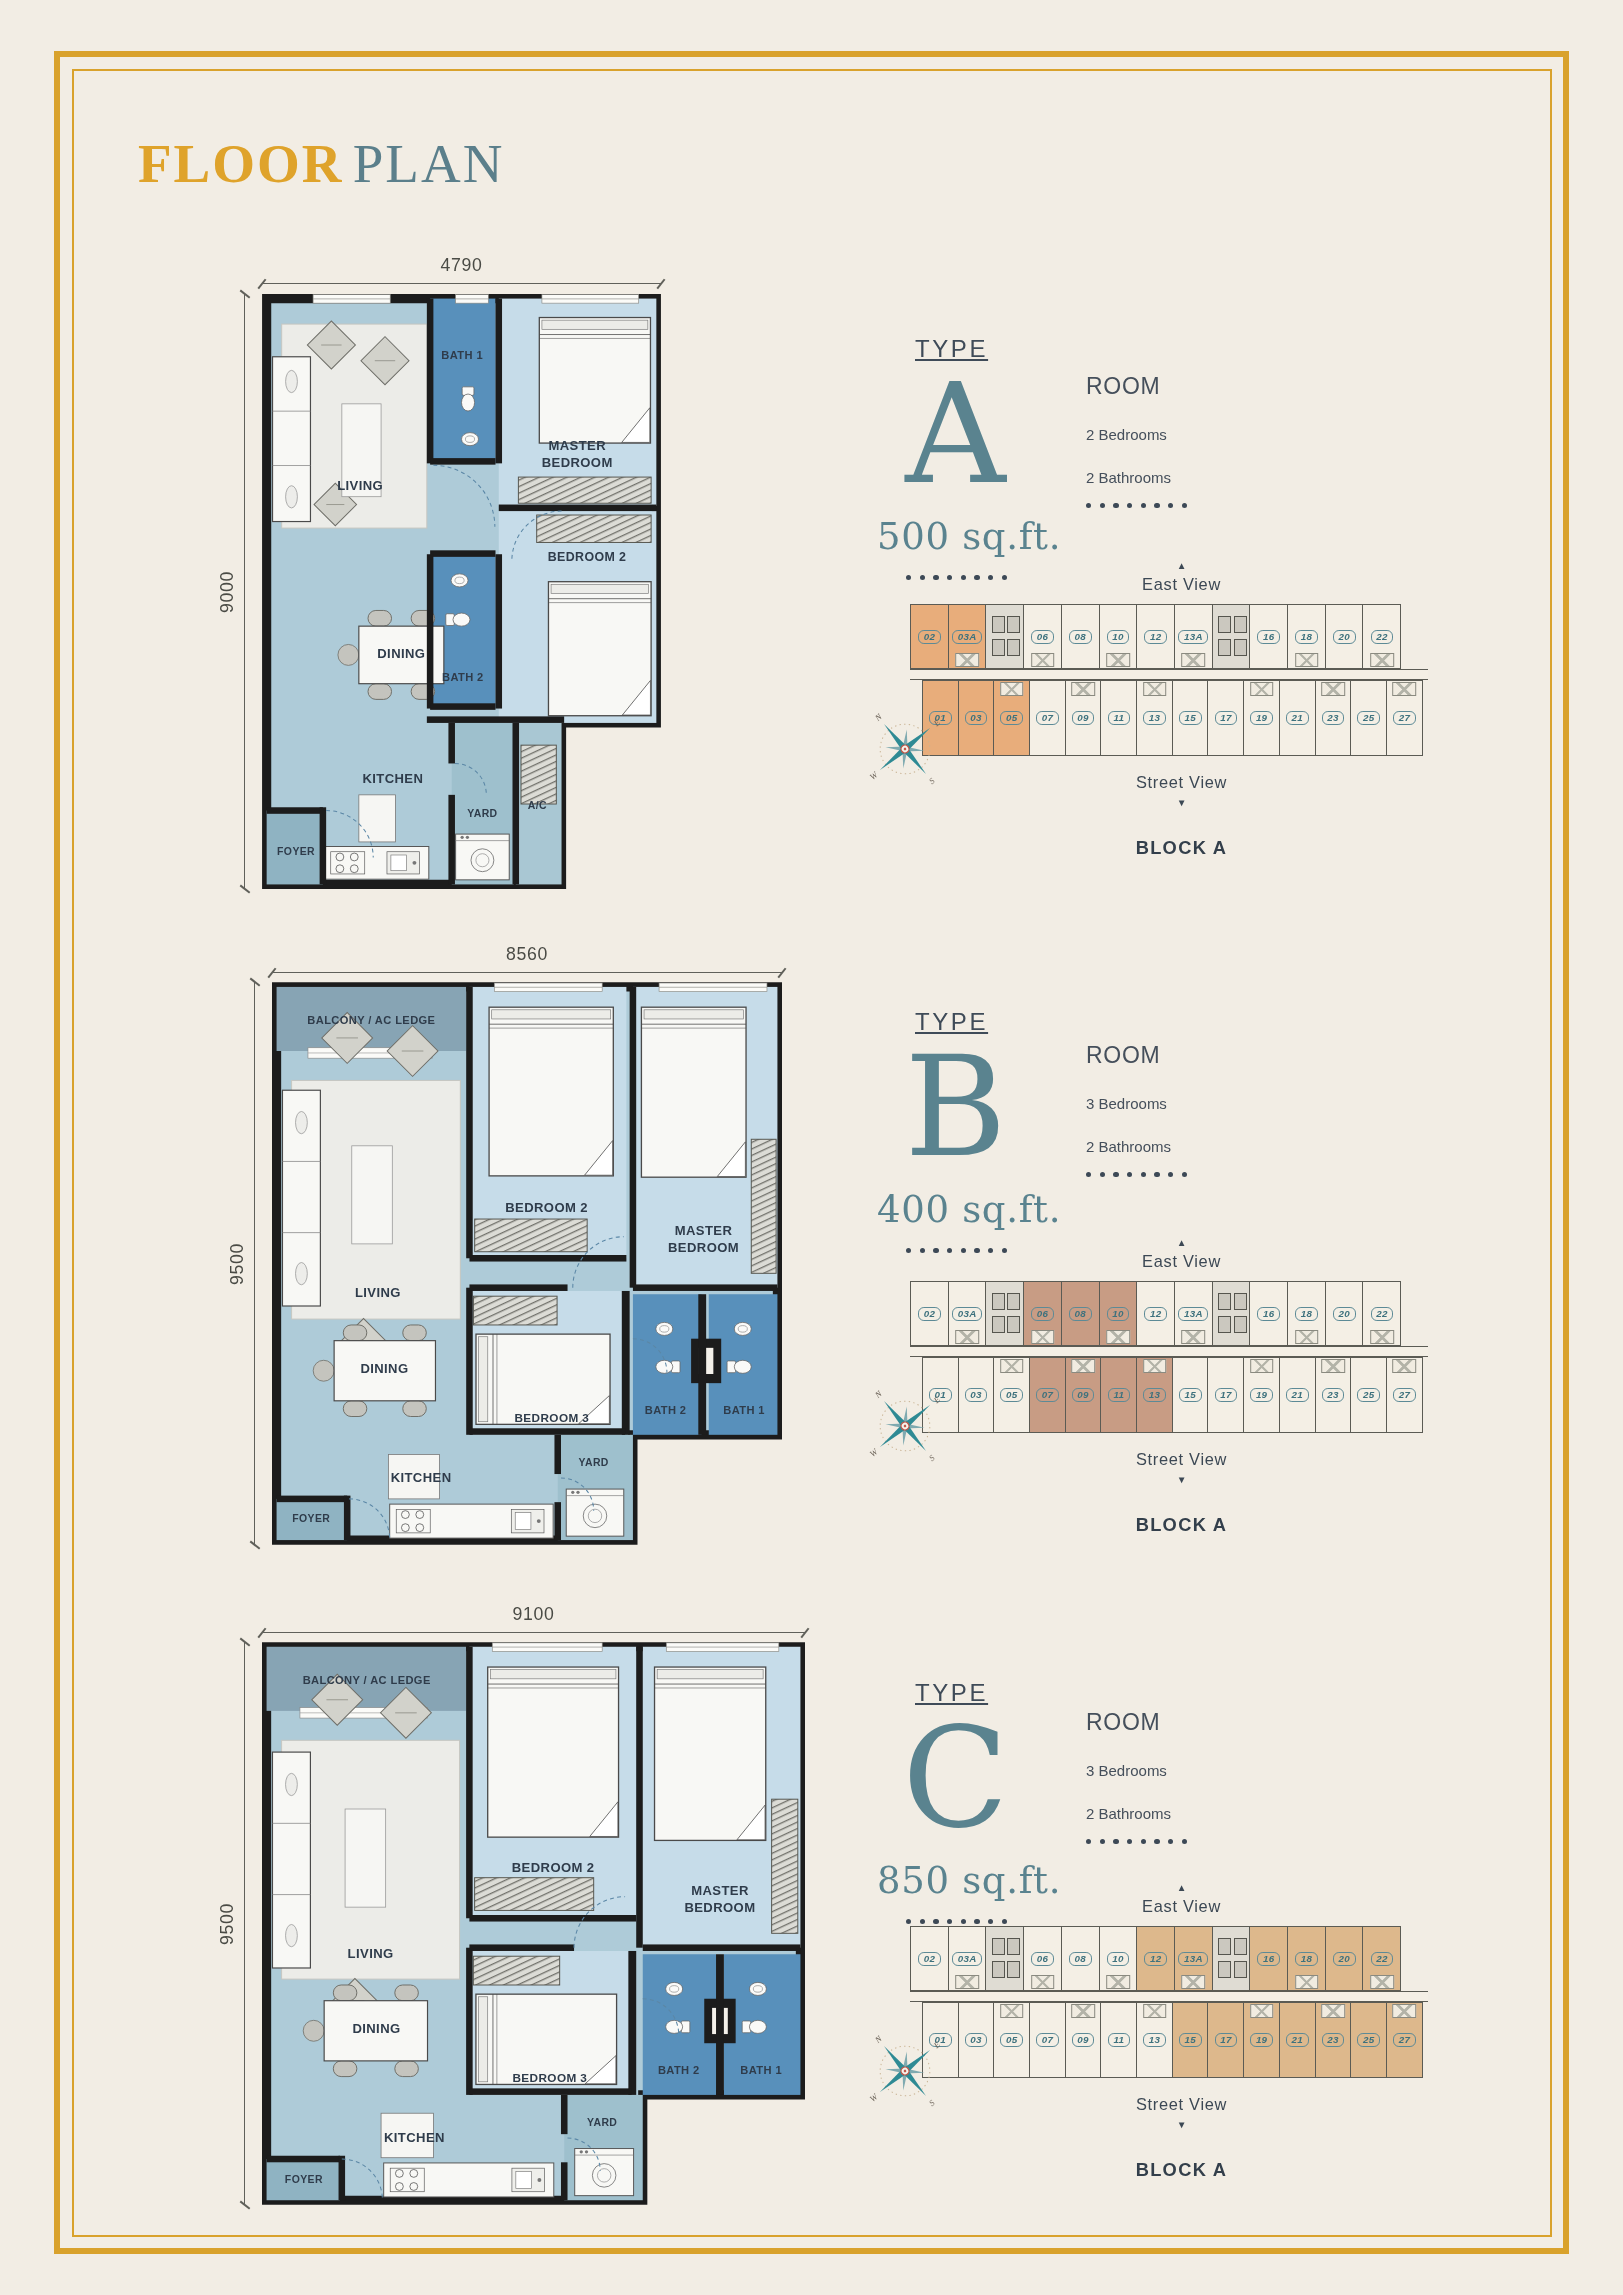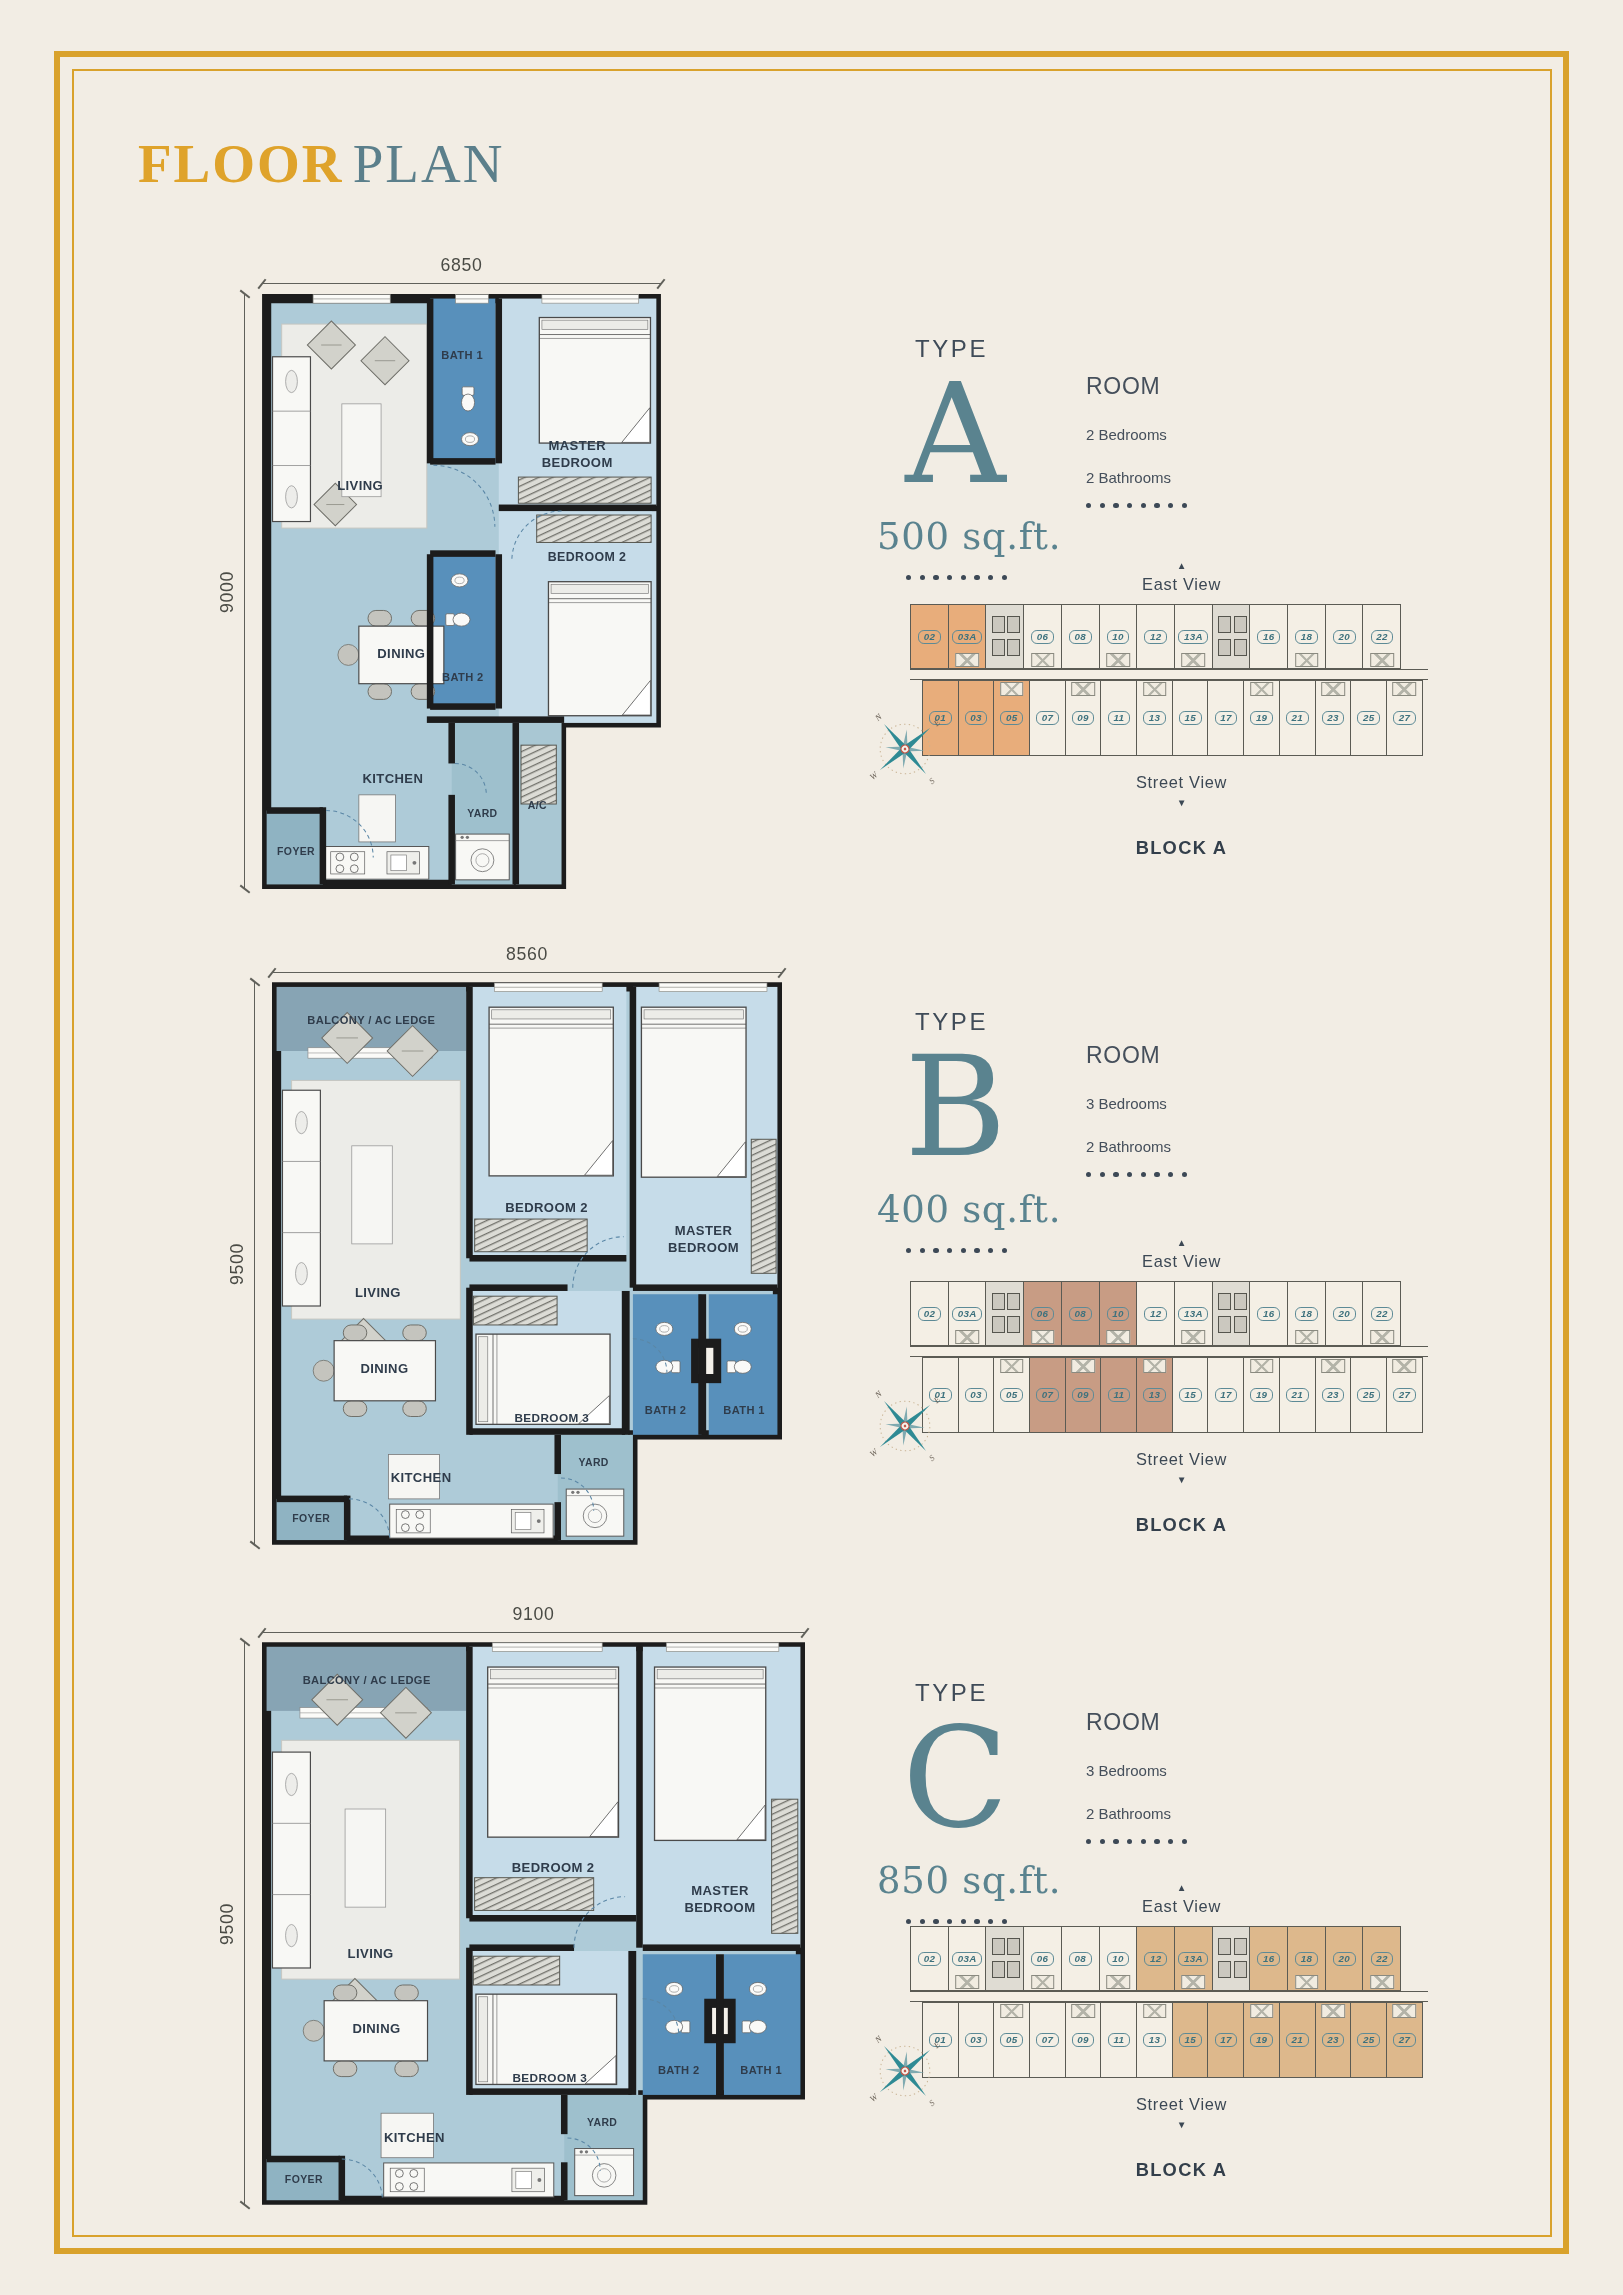--- a/index.html
+++ b/index.html
@@ -84,7 +84,7 @@
 <h1 class="title"><span class="t-gold">FLOOR</span><span class="t-teal">PLAN</span></h1>
 
 <div class="dim-top" style="left:262px;top:255px;width:399px">
-  <div class="dim-num">6850</div>
+  <div class="dim-num">4790</div>
   <div class="dim-rule"></div>
 </div>
 <div class="dim-side" style="left:208px;top:294px;height:595px">

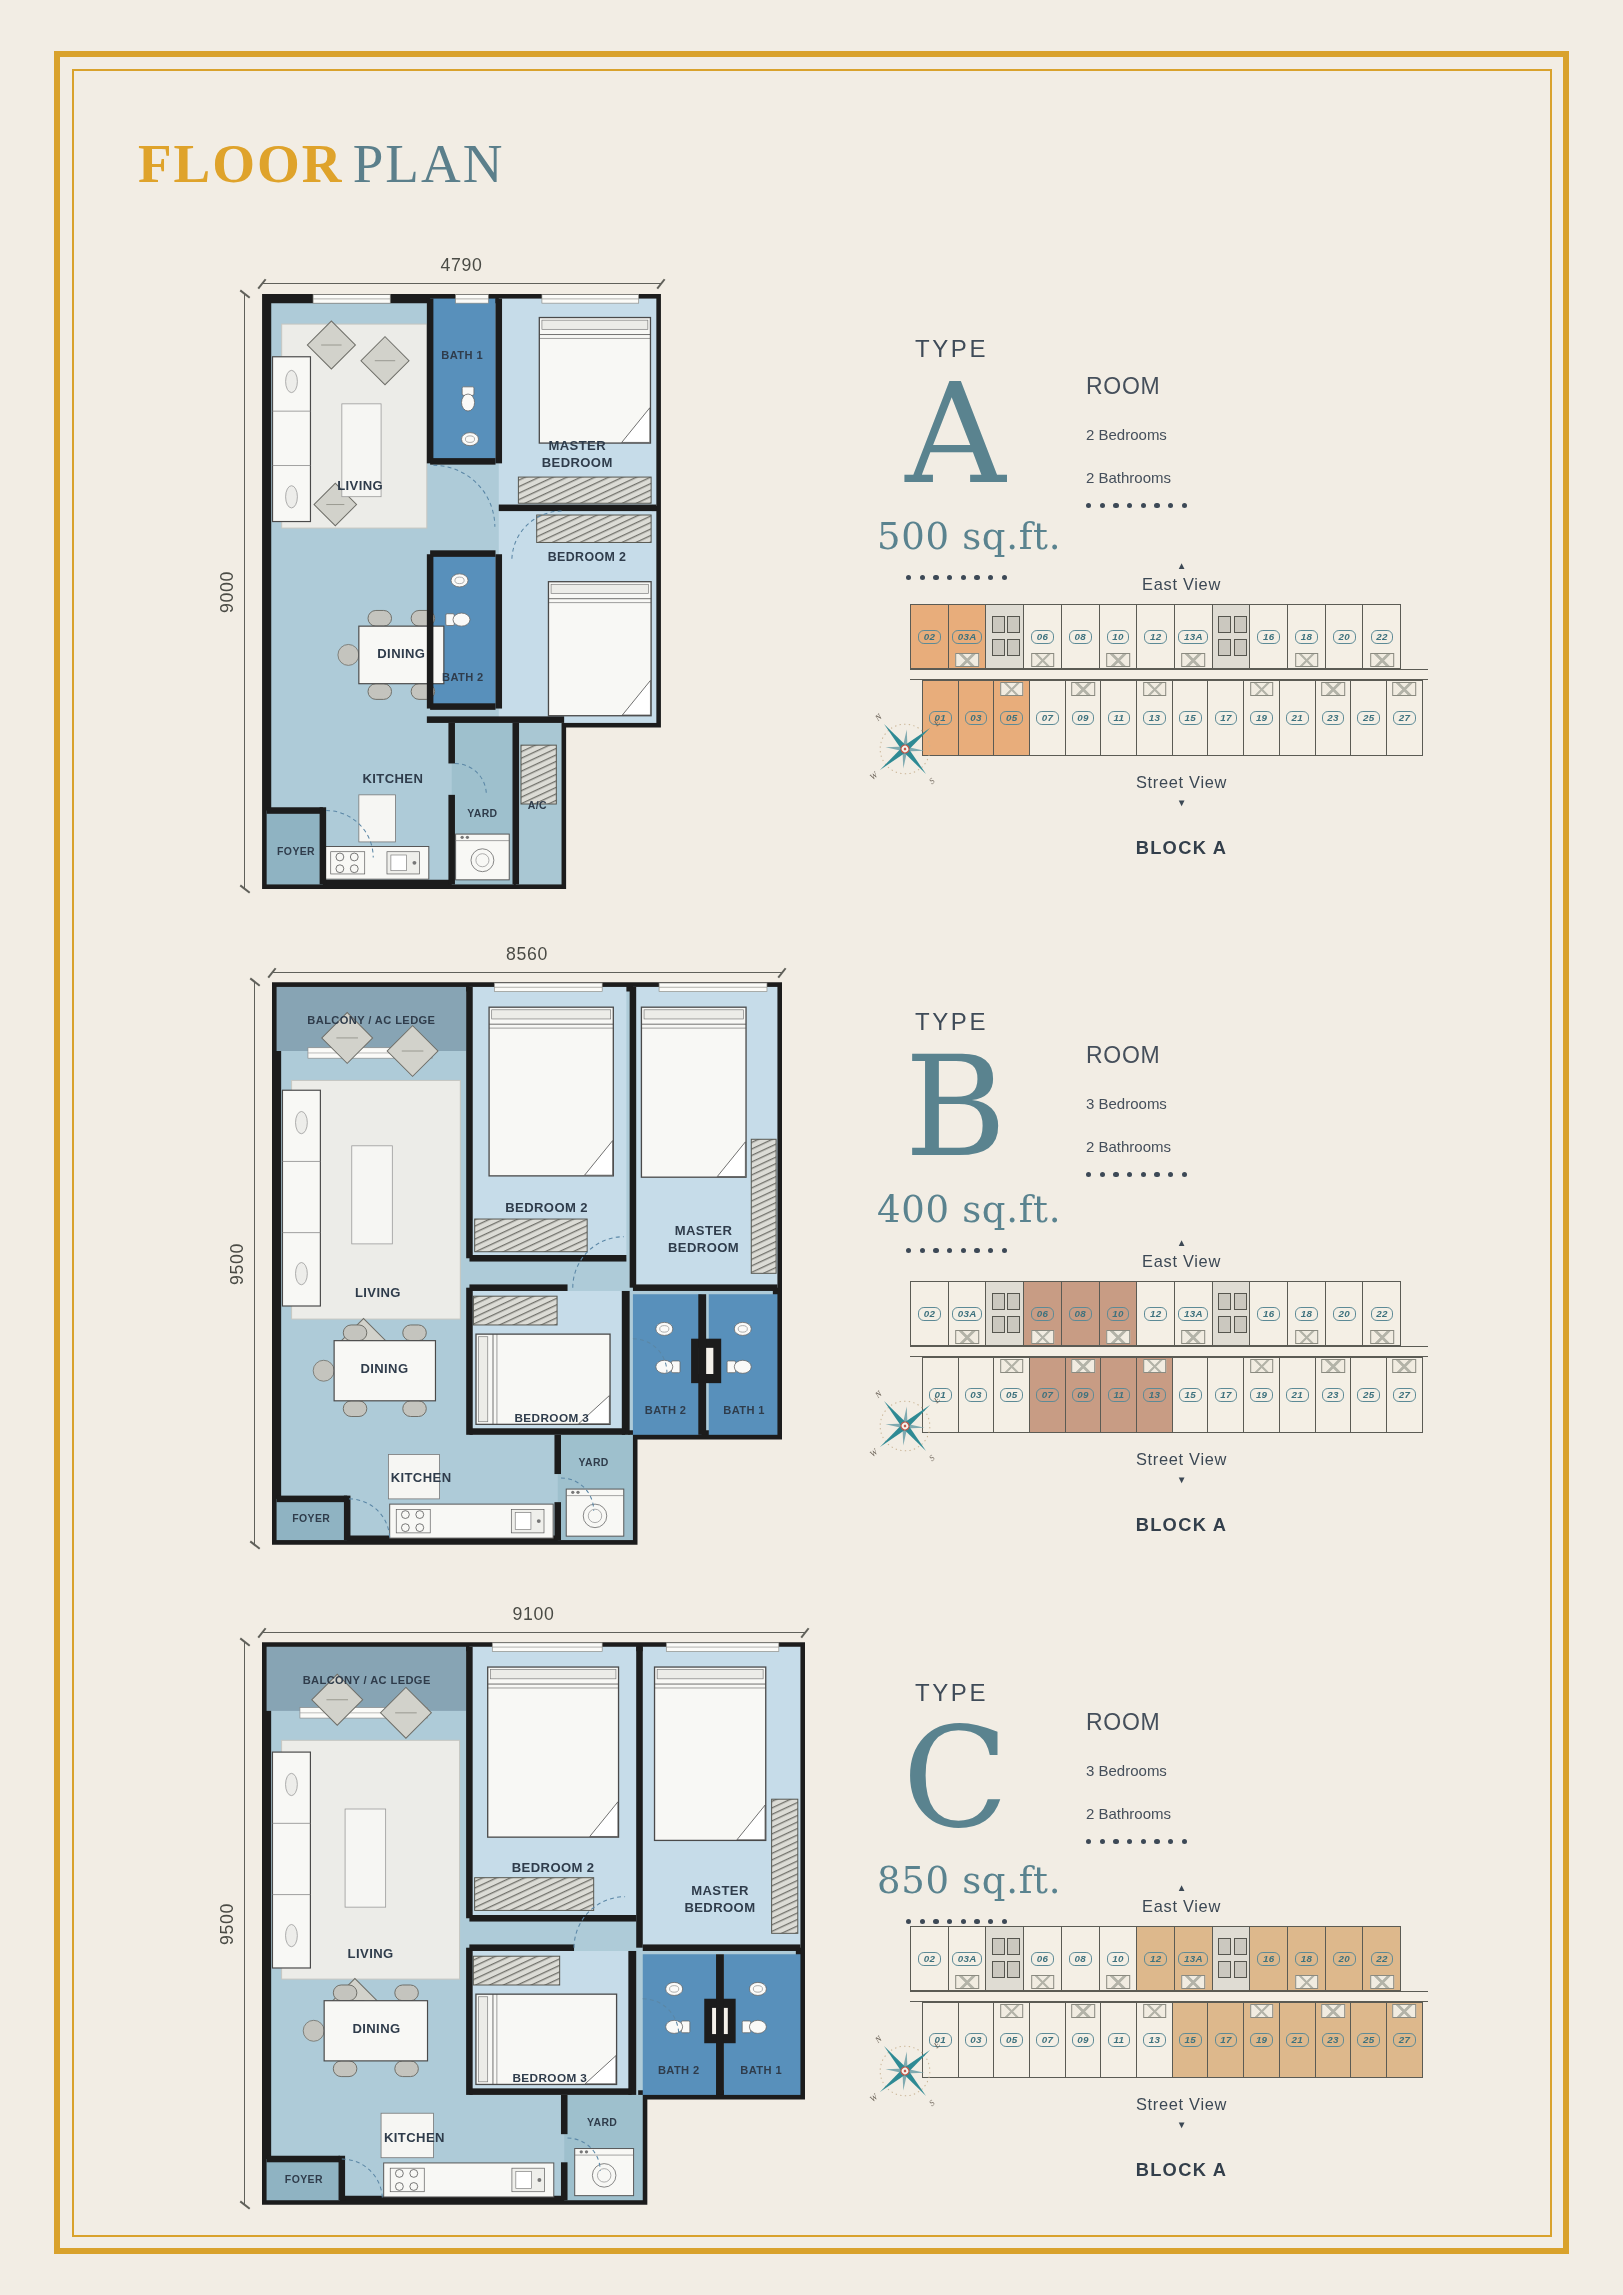--- a/index.html
+++ b/index.html
@@ -35,7 +35,7 @@
 
   
   .info{position:absolute;width:209px;color:#3F4B58;}
-  .type-word{font-size:24px;letter-spacing:2.6px;margin-left:38px;}
+  .type-word{font-size:24px;letter-spacing:2.6px;margin-left:38px;text-decoration:underline;}
   .type-letter{font-family:"DejaVu Serif",serif;font-size:139px;line-height:1.02;color:#5A838F;
        width:157px;text-align:center;margin-top:1.3px;}
   .type-area{font-family:"DejaVu Serif",serif;font-size:37px;color:#5A838F;margin-top:9.2px;letter-spacing:0.7px;}

